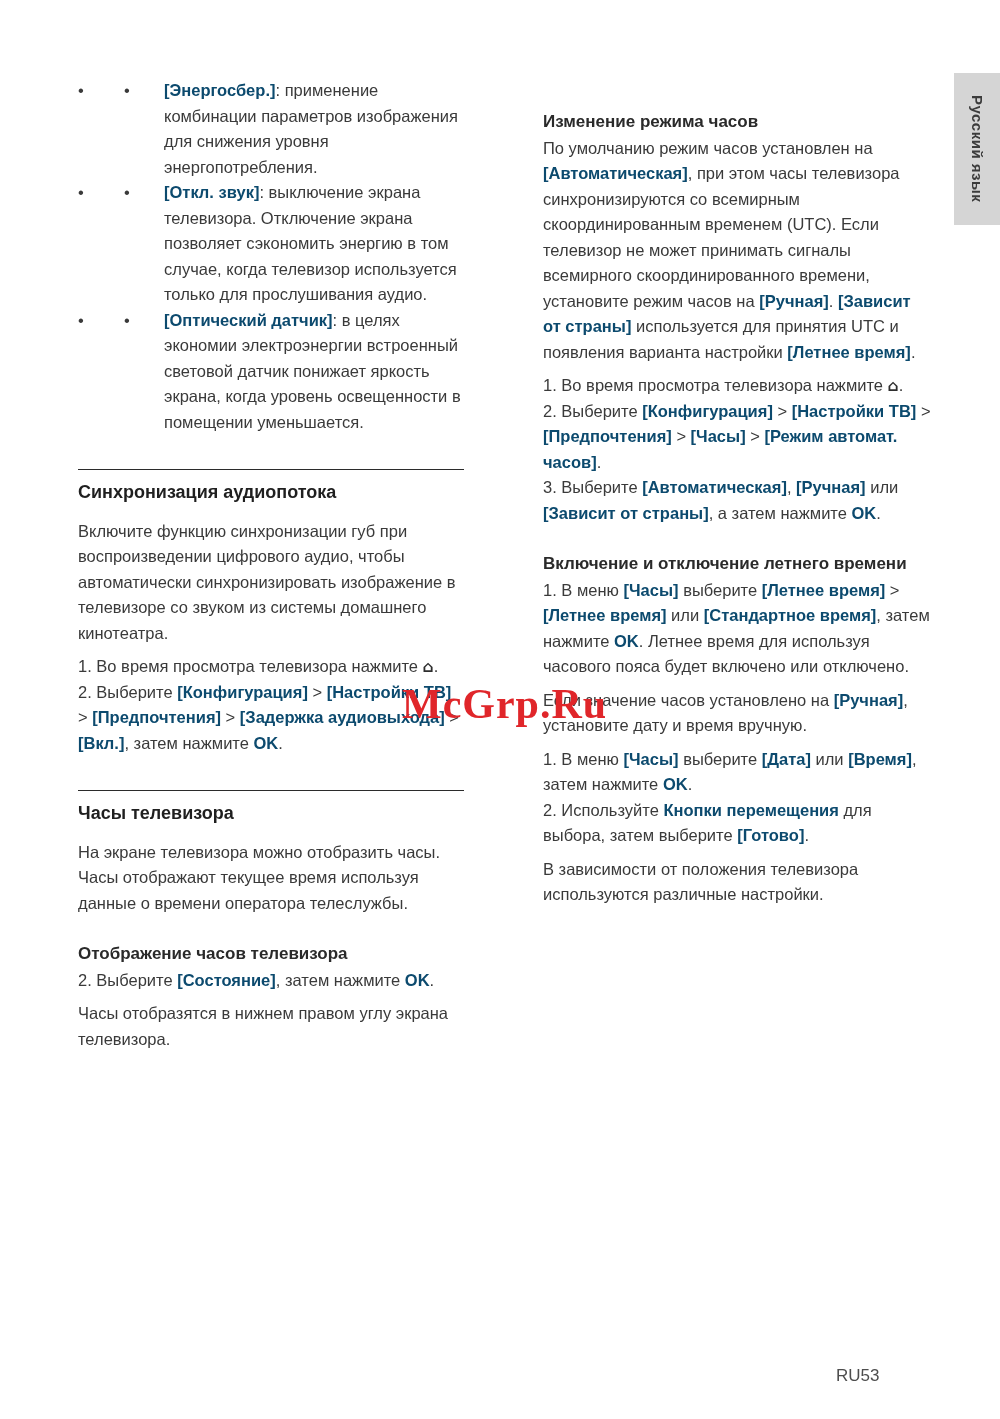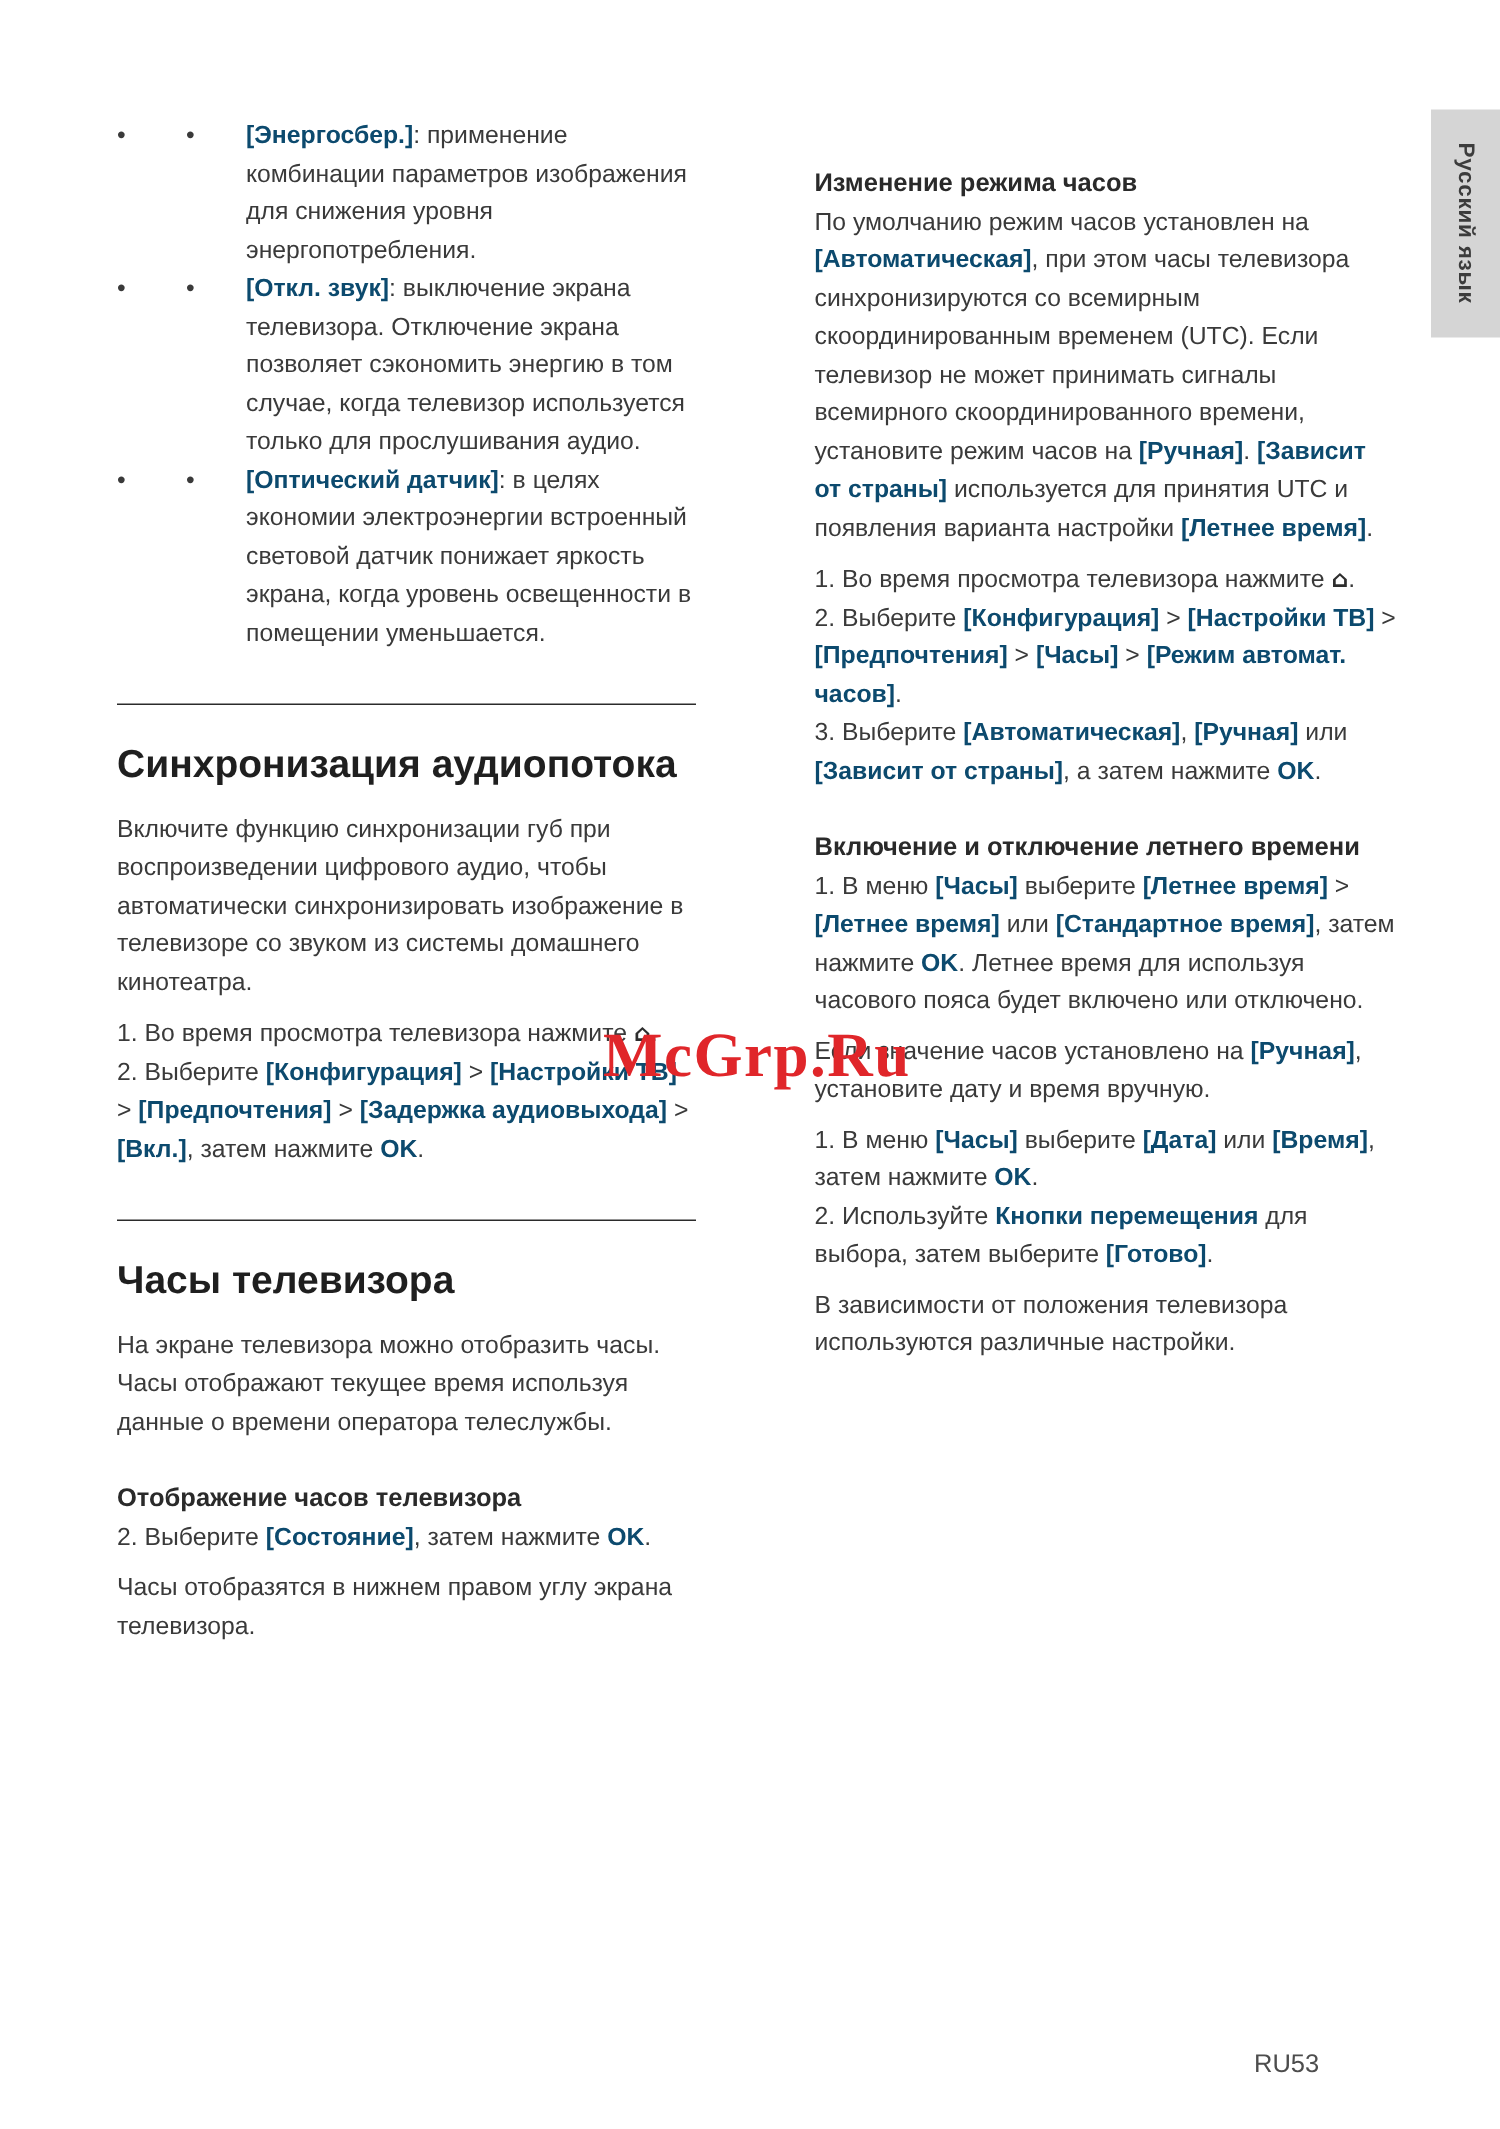--- a/index.html
+++ b/index.html
@@ -23,11 +23,11 @@
   .b { font-weight: 700; color: #0c4a6e; }
 
   .b-heading {
-    font-size: 26px;
+    font-size: 18px;
     font-weight: 700;
     color: #1f1f1f;
     border-top: 1.5px solid #2b2b2b;
-    padding-top: 23px;
+    padding-top: 11px;
     margin: 34px 0 15px 0;
     line-height: 1.25;
   }

